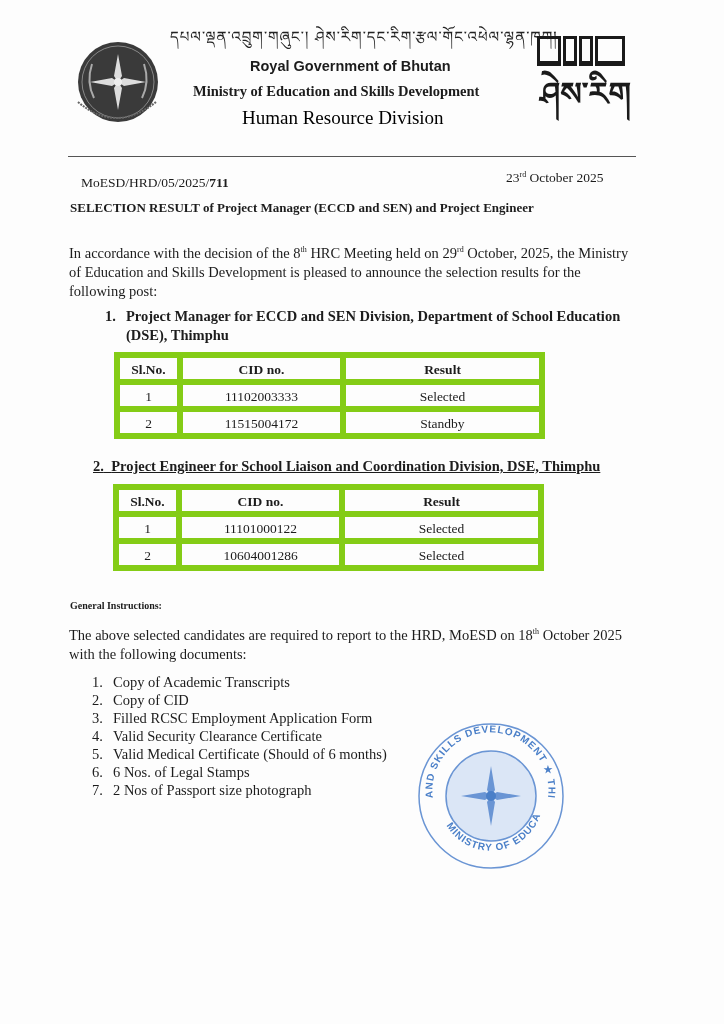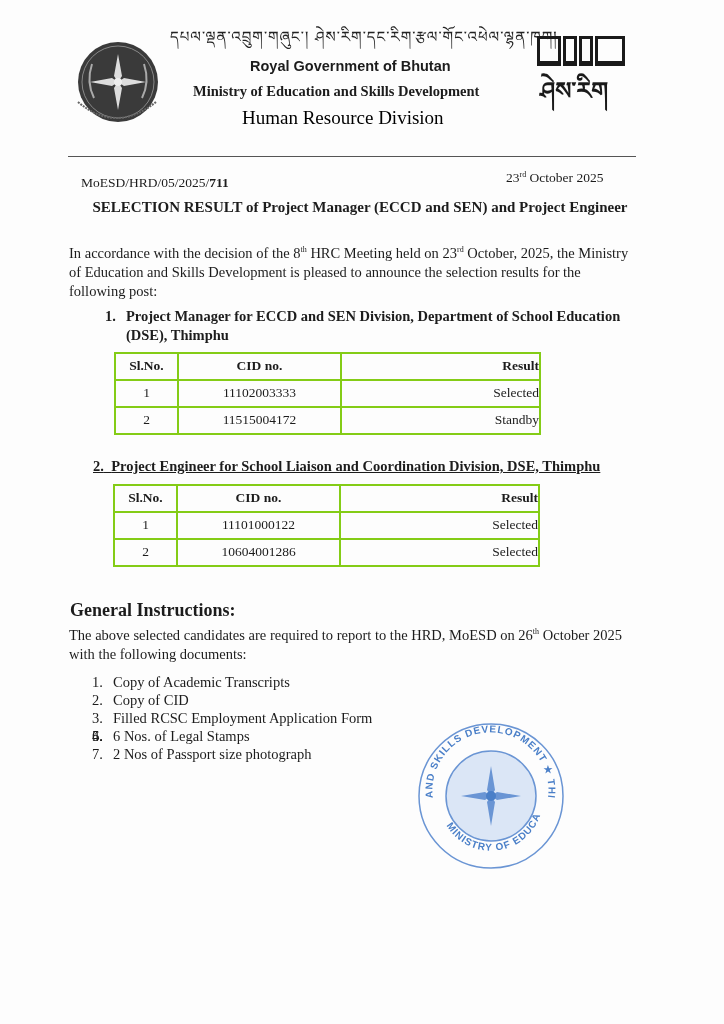--- a/index.html
+++ b/index.html
@@ -14,7 +14,7 @@
   #division { left:242px; top:107px; font-size:19px; color:#000000; }
   #boxes { left:537px; top:36px; width:92px; height:36px; }
   #boxes span { position:absolute; top:0; height:30px; border:3px solid #1a1a1a; border-top-width:3px; border-bottom-width:5px; box-sizing:border-box; }
-  #dz-logo { left:540px; top:64px; font-family:"DejaVu Sans", sans-serif; font-size:24px; font-weight:bold; color:#1a1a1a; }
+  #dz-logo { left:540px; top:58px; font-family:"DejaVu Sans", sans-serif; font-size:32px; font-weight:bold; color:#1a1a1a; }
   #rule { left:68px; top:156px; width:568px; height:1px; background:#555; }
   
   #ref { left:69px; top:175px; font-size:13.5px;margin-left:12px; }

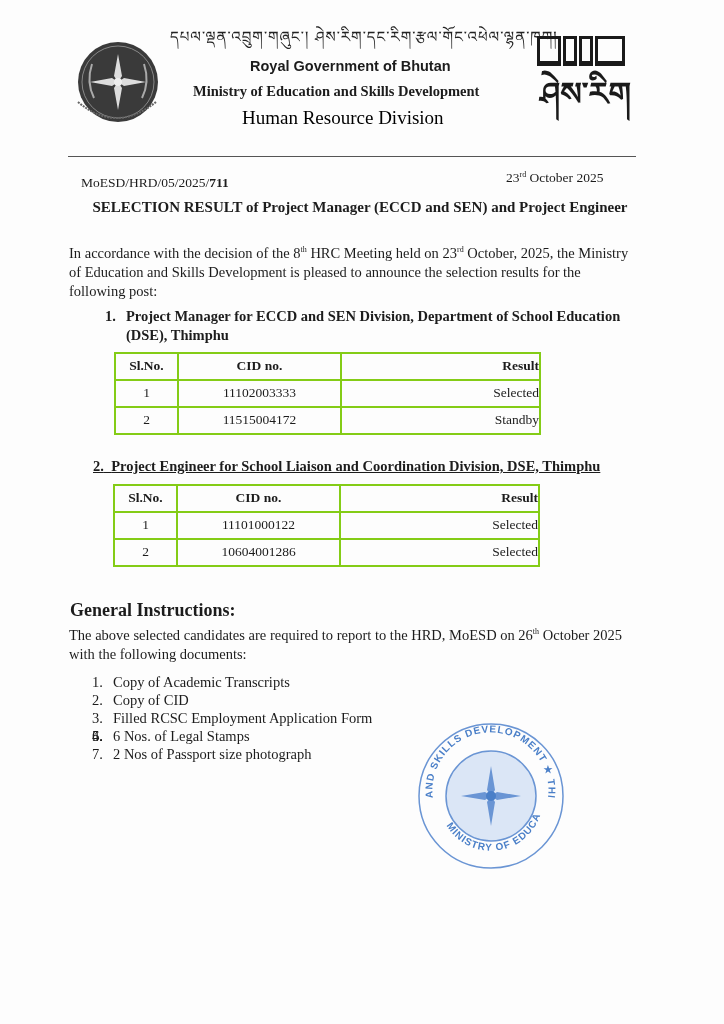--- a/index.html
+++ b/index.html
@@ -21,7 +21,7 @@
   #ref b { font-weight:bold; }
   #date { left:506px; top:170px; font-size:13.5px; }
   sup { font-size:8px; vertical-align:super; line-height:0; }
-  #title { left:70px; top:198px; width:580px; text-align:center; font-weight:bold; font-size:15px; line-height:19px; }
+  #title { left:70px; top:198px; width:580px; font-weight:bold; font-size:13px; line-height:19px; }
   #intro { left:69px; top:244px; width:570px; font-size:14.5px; line-height:19px; }
   .sec-head { font-weight:bold; font-size:14.5px; line-height:19px; }
   #sec1 { left:105px; top:307px; width:520px; }

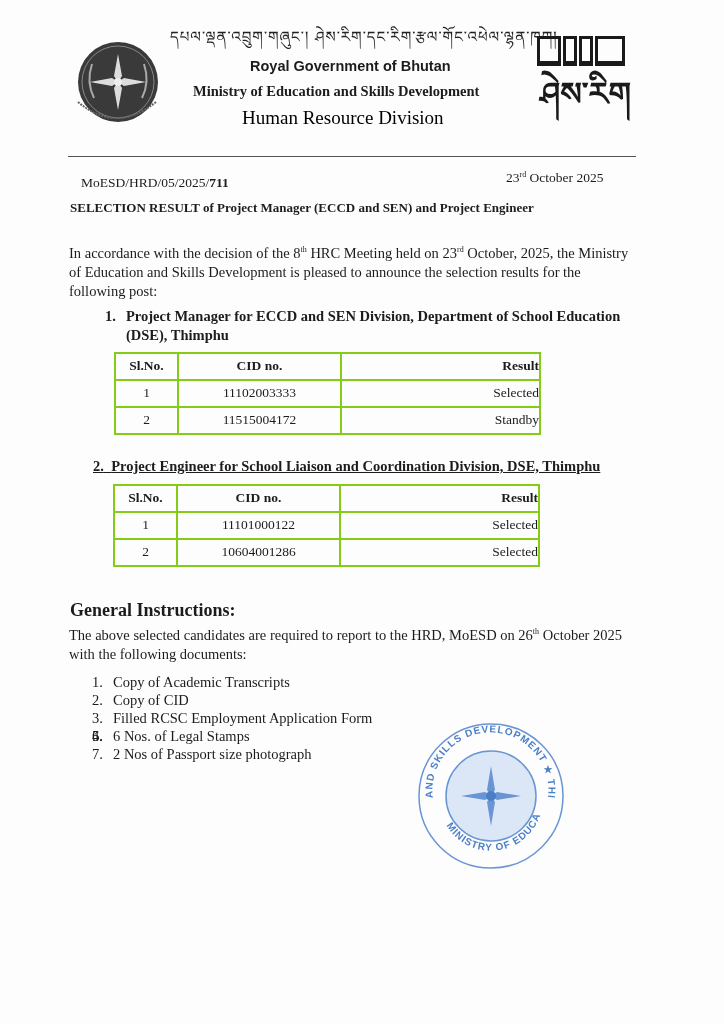--- a/index.html
+++ b/index.html
@@ -74,7 +74,7 @@
   <div>SELECTION RESULT of Project Manager (ECCD and SEN) and Project Engineer</div>
 </div>
 
-<div id="intro" class="abs"><span>In accordance with the decision of the 8</span><sup>th</sup><span> HRC Meeting held on 23</span><sup>rd</sup><span> October, 2025, the Ministry of Education and Skills Development is pleased to announce the selection results for the following post:</span></div>
+<div id="intro" class="abs"><span>In accordance with the decision of the 8</span><sup>th</sup><span> HRC Meeting held on 29</span><sup>rd</sup><span> October, 2025, the Ministry of Education and Skills Development is pleased to announce the selection results for the following post:</span></div>
 
 <div id="sec1" class="abs sec-head">
   <span class="num">1.</span>

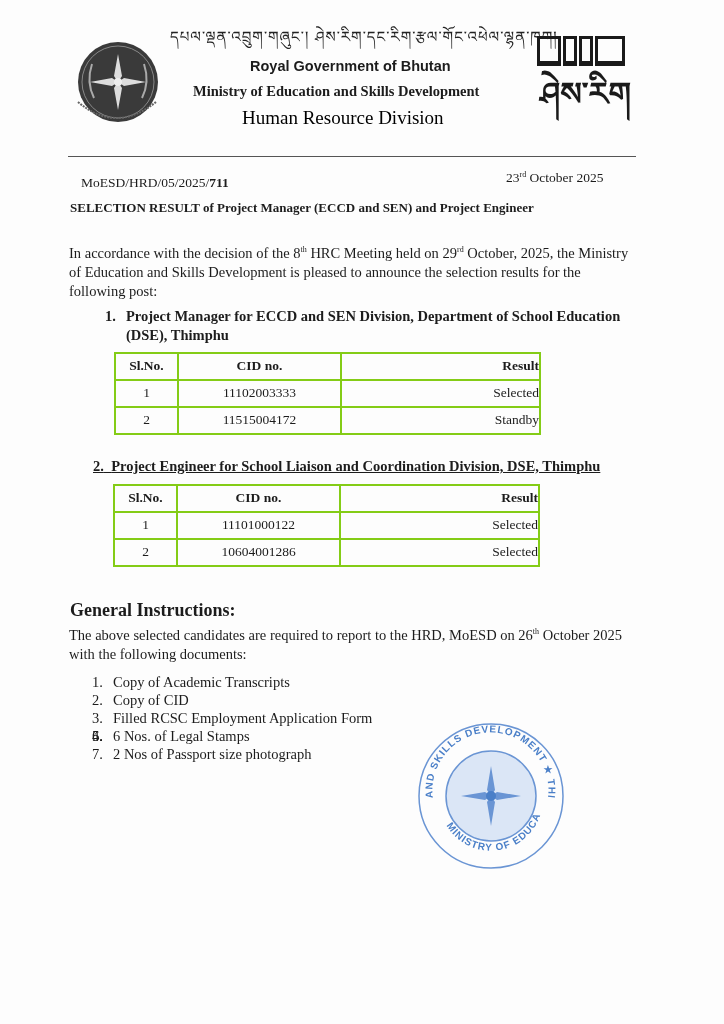--- a/index.html
+++ b/index.html
@@ -29,7 +29,7 @@
   #sec1 .txt { padding-left:21px; text-align:left; }
   #sec2 { left:93px; top:457px; width:560px; white-space:nowrap;text-decoration:underline; }
   table.res { position:absolute; border-collapse:collapse; font-size:13.5px; }
-  table.res td, table.res th { border:2px solid #84cc16; height:27px; padding:0; vertical-align:top; padding-top:4px; box-sizing:border-box; }
+  table.res td, table.res th { border:6px solid #84cc16; height:27px; padding:0; vertical-align:top; padding-top:4px; box-sizing:border-box; }
   table.res th { font-weight:bold; }
   table.res .c1 { width:63px; text-align:center; }
   table.res .c2 { width:163px; text-align:center; }

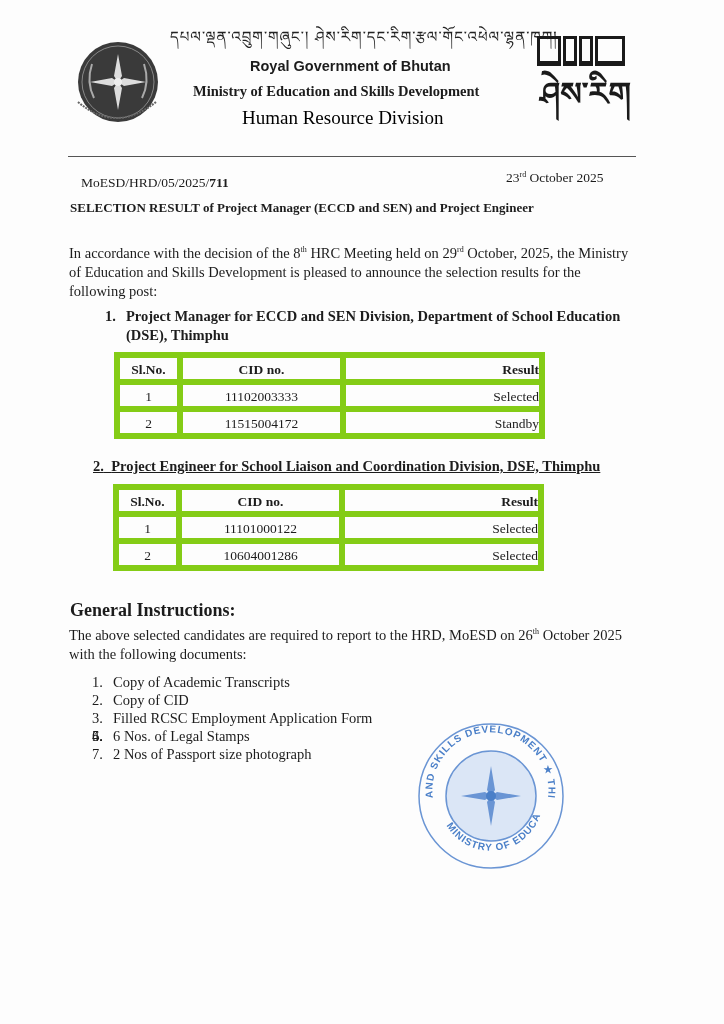--- a/index.html
+++ b/index.html
@@ -33,7 +33,7 @@
   table.res th { font-weight:bold; }
   table.res .c1 { width:63px; text-align:center; }
   table.res .c2 { width:163px; text-align:center; }
-  table.res .c3 { width:199px; text-align:right; }
+  table.res .c3 { width:199px; text-align:center; }
   #t1 { left:114px; top:352px; }
   #t2 { left:113px; top:484px; }
   #gi-head { left:70px; top:600px; font-weight:bold; font-size:18px; }

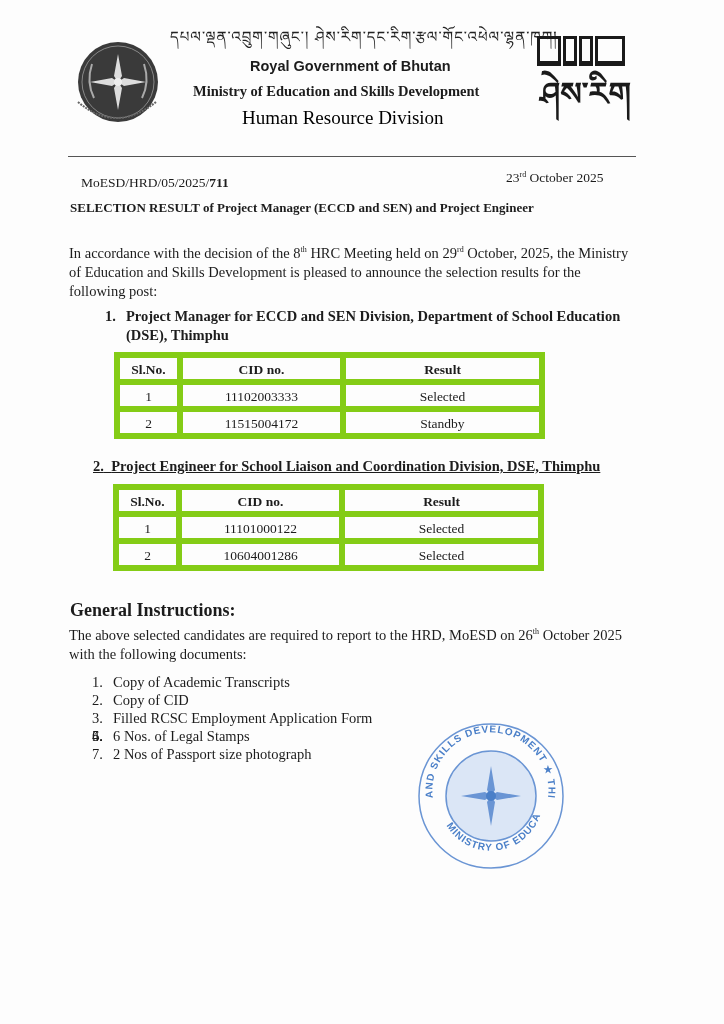--- a/index.html
+++ b/index.html
@@ -36,7 +36,7 @@
   table.res .c3 { width:199px; text-align:center; }
   #t1 { left:114px; top:352px; }
   #t2 { left:113px; top:484px; }
-  #gi-head { left:70px; top:600px; font-weight:bold; font-size:18px; }
+  #gi-head { left:70px; top:600px; font-weight:bold; font-size:10px; }
   #gi-text { left:69px; top:626px; width:575px; font-size:14.5px; line-height:19px; }
   #docs { left:92px; top:673px; font-size:14.5px; line-height:18px; margin:0; padding:0; list-style:none; }
   #docs li { position:relative; padding-left:21px; }

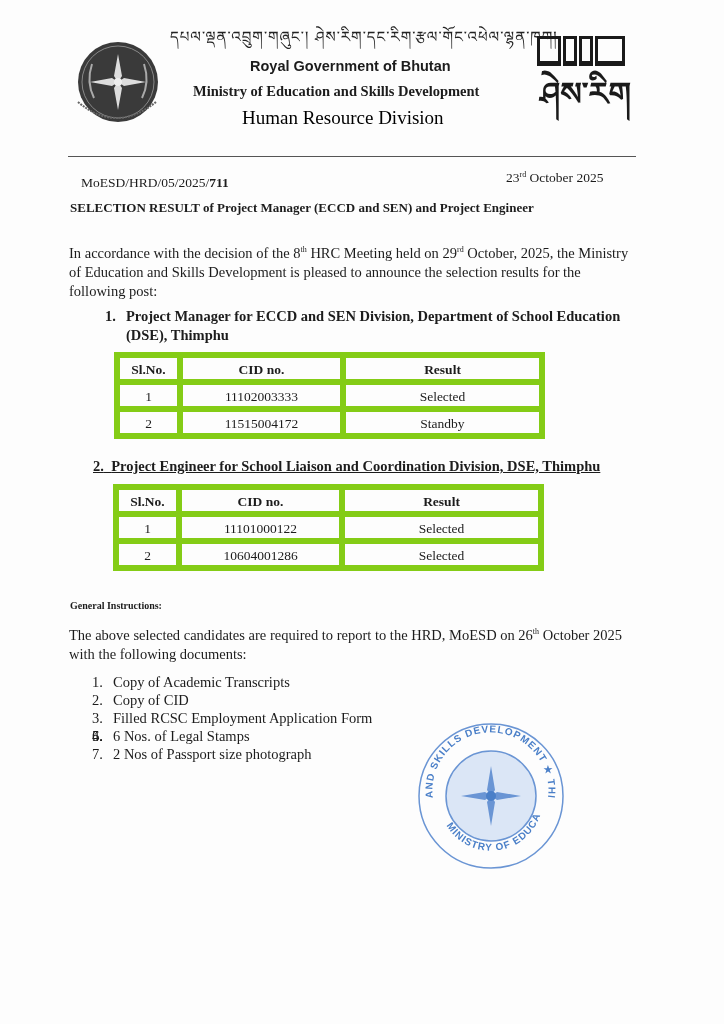--- a/index.html
+++ b/index.html
@@ -124,7 +124,7 @@
   </table>
 
 <div id="gi-head" class="abs">General Instructions:</div>
-<div id="gi-text" class="abs"><span>The above selected candidates are required to report to the HRD, MoESD on 26</span><sup>th</sup><span> October 2025 with the following documents:</span></div>
+<div id="gi-text" class="abs"><span>The above selected candidates are required to report to the HRD, MoESD on 18</span><sup>th</sup><span> October 2025 with the following documents:</span></div>
 <ul id="docs" class="abs">
   <li><span class="n">1.</span><span>Copy of Academic Transcripts</span></li>
   <li><span class="n">2.</span><span>Copy of CID</span></li>

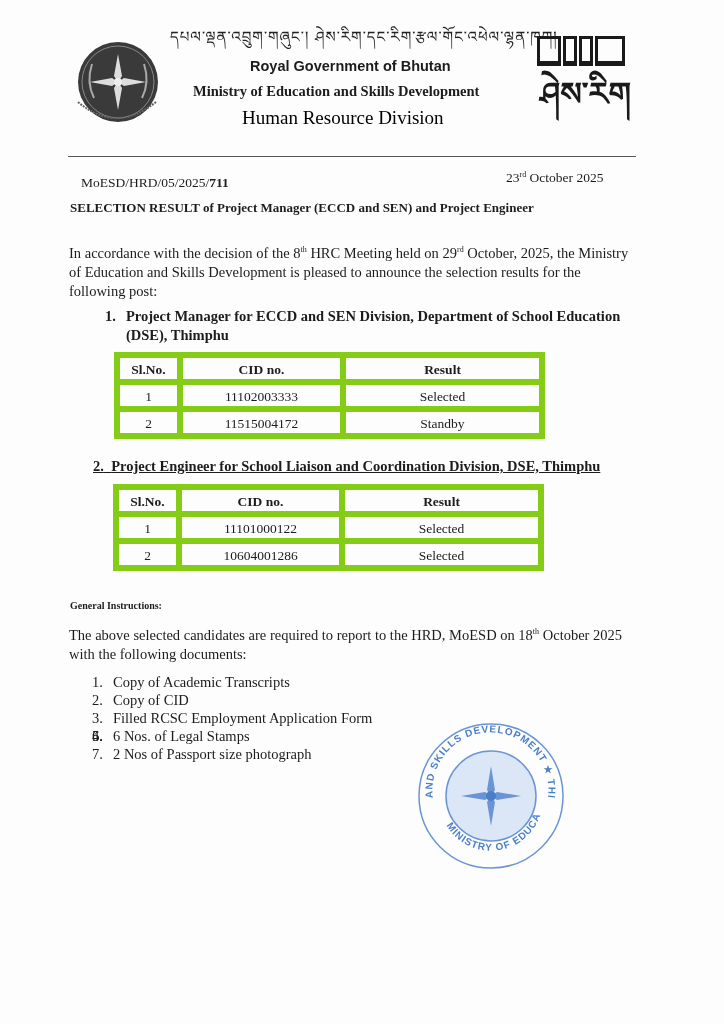--- a/index.html
+++ b/index.html
@@ -129,7 +129,7 @@
   <li><span class="n">1.</span><span>Copy of Academic Transcripts</span></li>
   <li><span class="n">2.</span><span>Copy of CID</span></li>
   <li><span class="n">3.</span><span>Filled RCSC Employment Application Form</span></li>
-  <li><span class="n">4.</span></li>
+  <li><span class="n">4.</span><span>Valid Security Clearance Certificate</span></li>
   <li><span class="n">5.</span></li>
   <li><span class="n">6.</span><span>6 Nos. of Legal Stamps</span></li>
   <li><span class="n">7.</span><span>2 Nos of Passport size photograph</span></li>

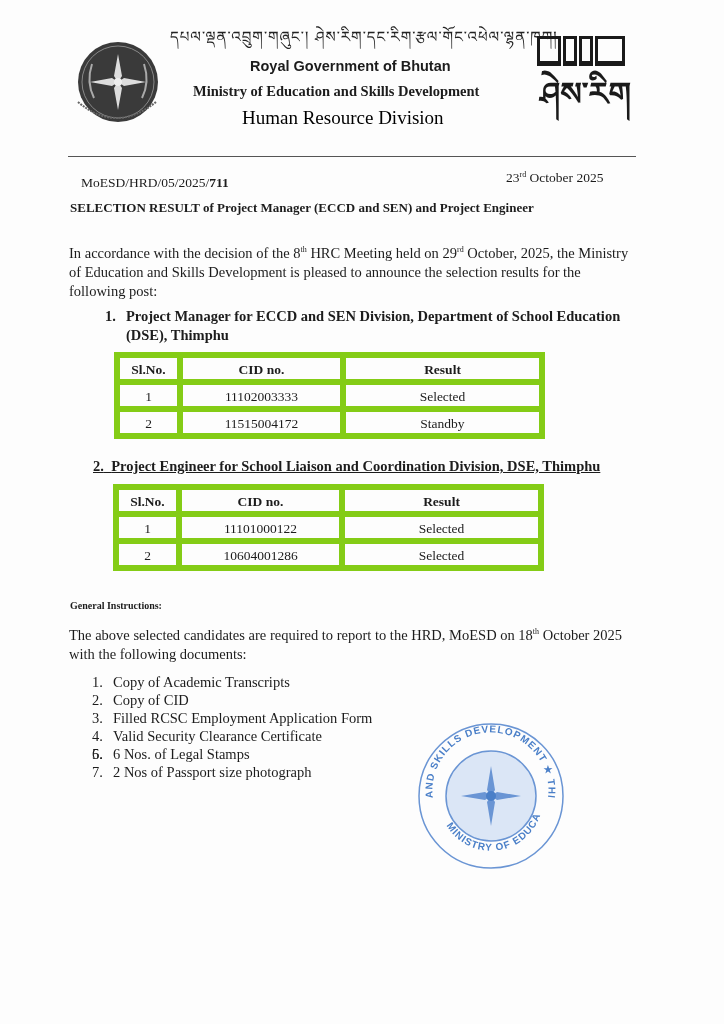--- a/index.html
+++ b/index.html
@@ -130,7 +130,7 @@
   <li><span class="n">2.</span><span>Copy of CID</span></li>
   <li><span class="n">3.</span><span>Filled RCSC Employment Application Form</span></li>
   <li><span class="n">4.</span><span>Valid Security Clearance Certificate</span></li>
-  <li><span class="n">5.</span></li>
+  <li><span class="n">5.</span><span>Valid Medical Certificate (Should of 6 months)</span></li>
   <li><span class="n">6.</span><span>6 Nos. of Legal Stamps</span></li>
   <li><span class="n">7.</span><span>2 Nos of Passport size photograph</span></li>
 </ul>

